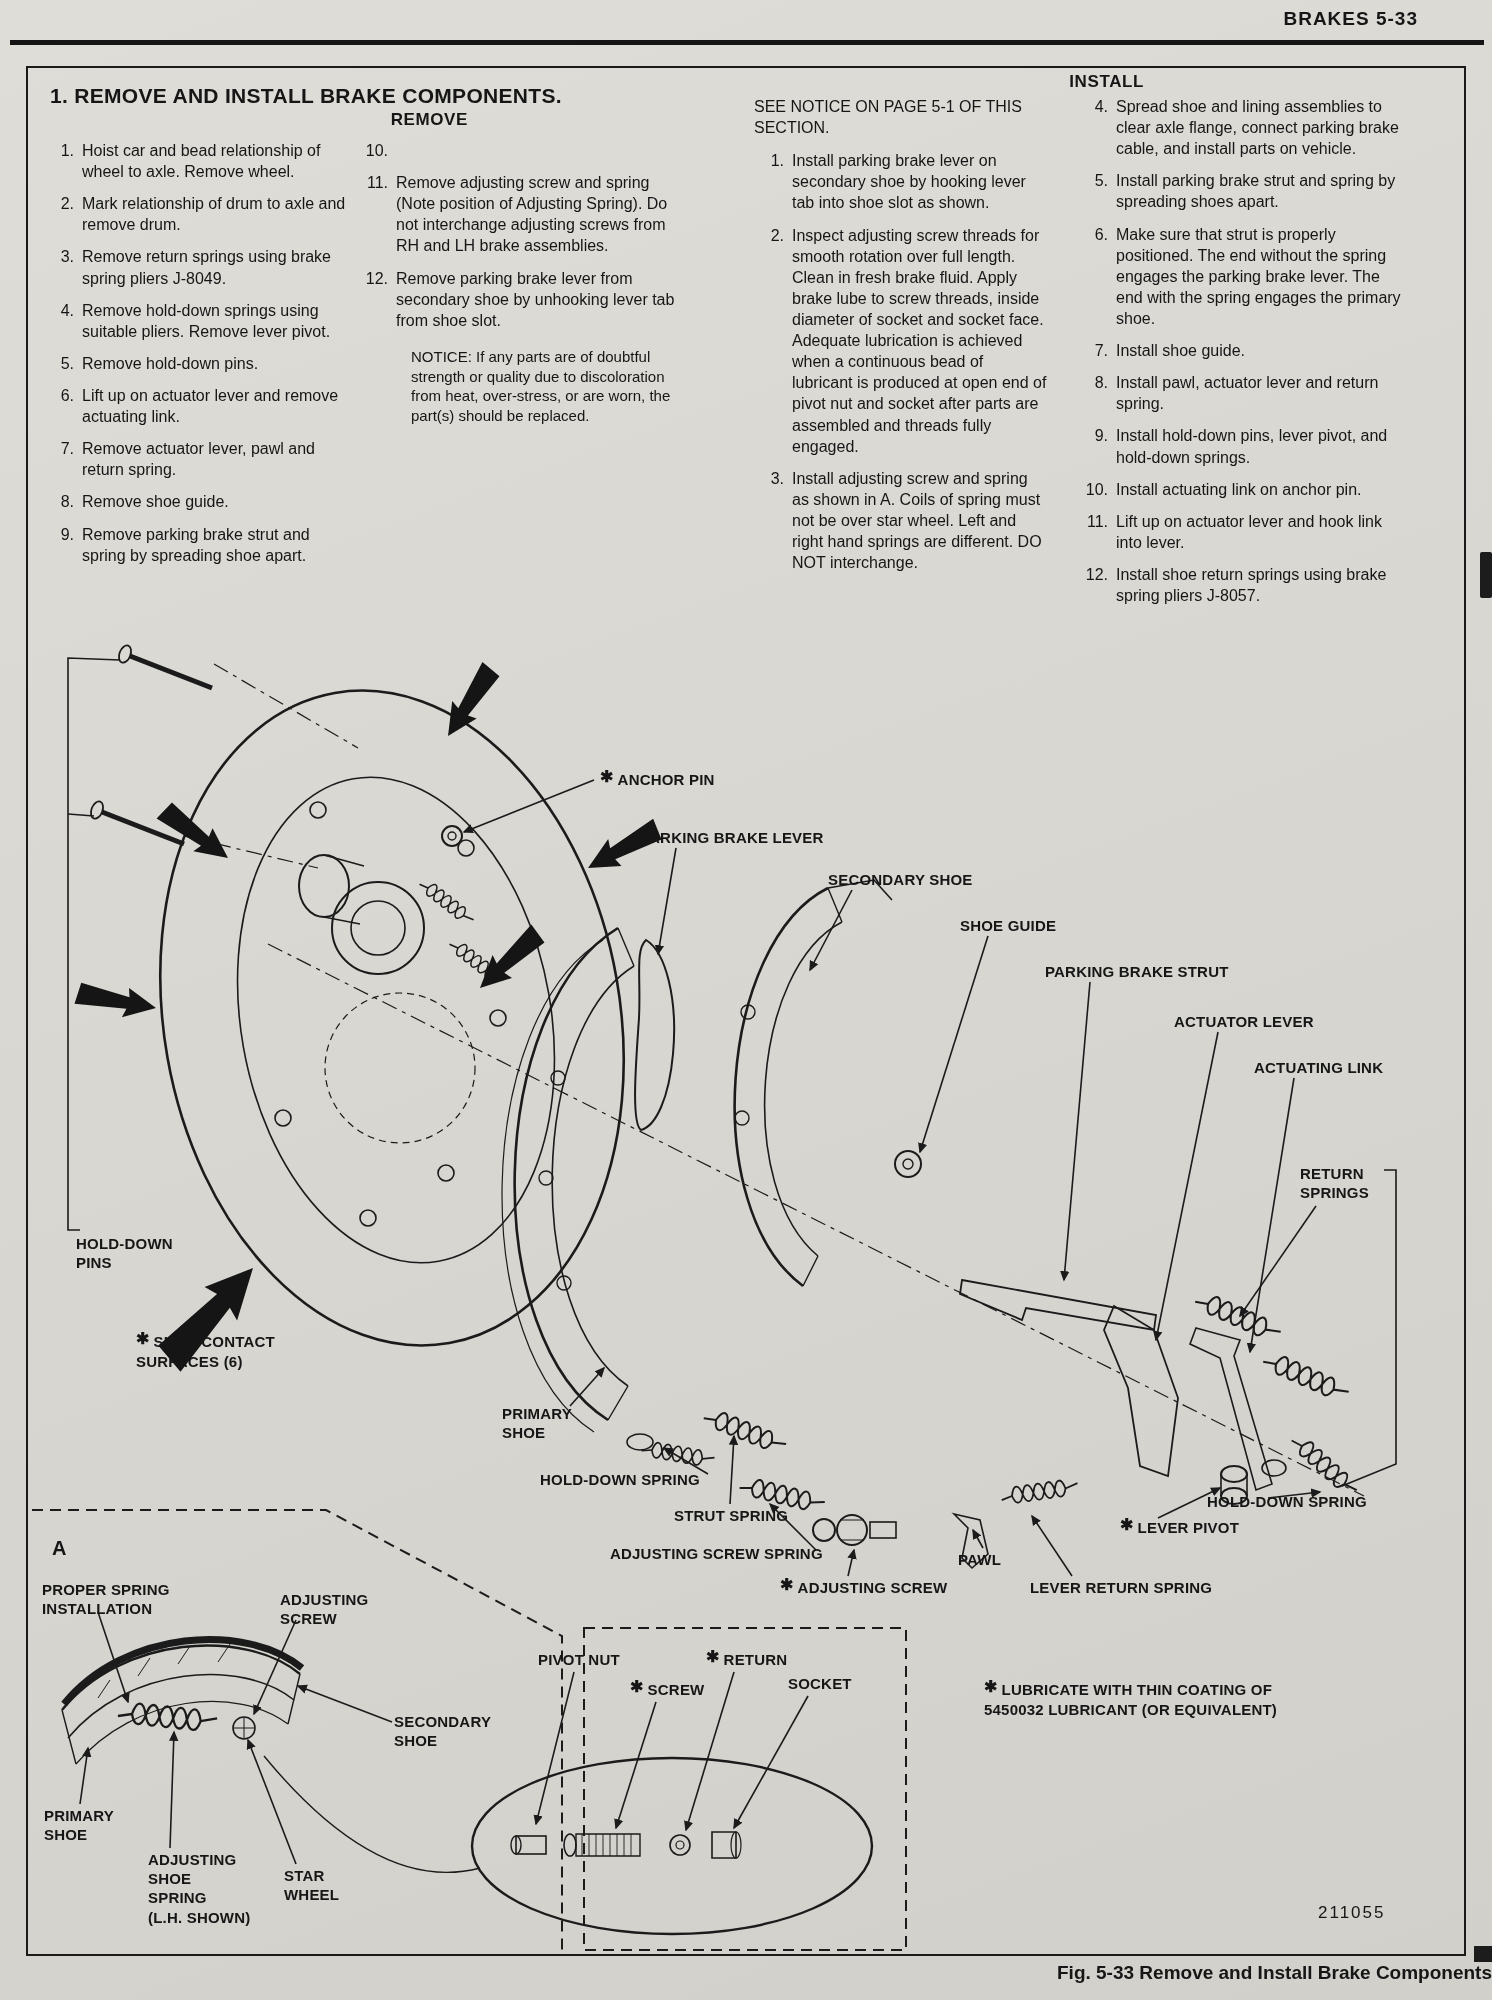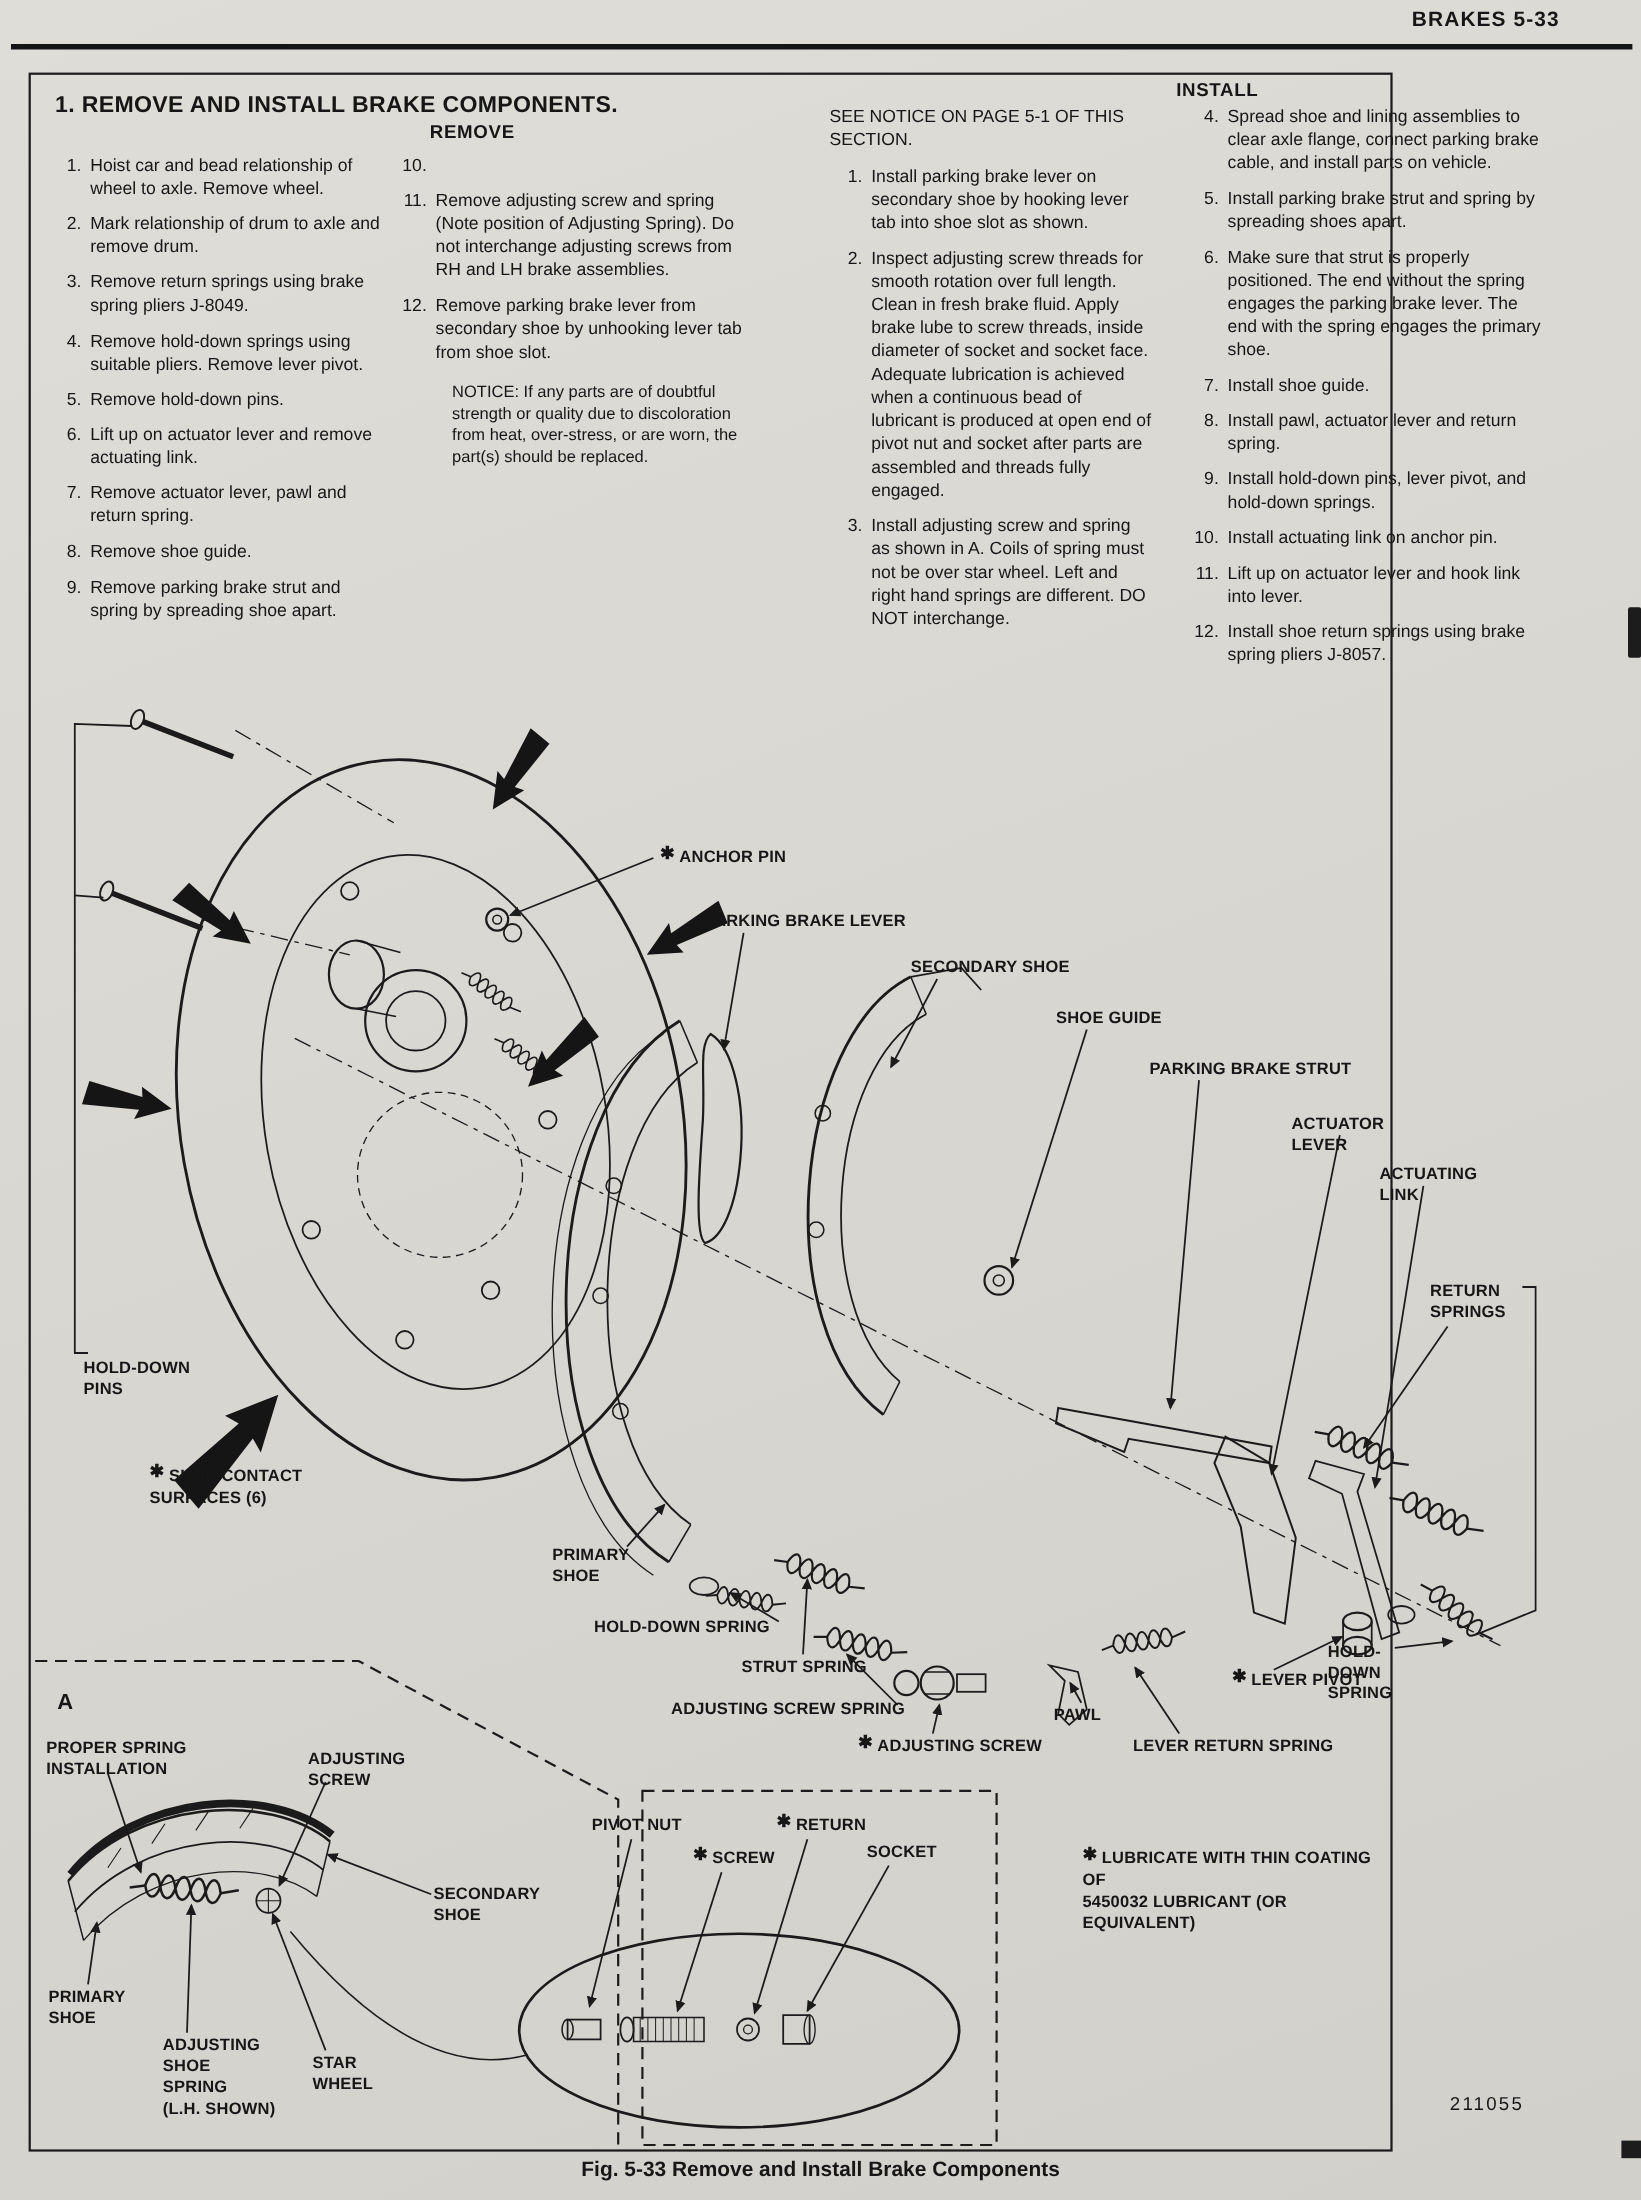--- a/index.html
+++ b/index.html
@@ -8,7 +8,7 @@
         background:linear-gradient(160deg,#deddd8 0%,#d8d7d2 45%,#d1d0cb 100%)}
   .hdr{position:absolute;top:8px;right:74px;font-size:19px;font-weight:bold;letter-spacing:1px}
   .hdr-rule{position:absolute;top:40px;left:10px;right:8px;height:5px;background:#151515}
-  .main-box{position:absolute;left:26px;top:66px;width:1240px;height:1890px;border:2.5px solid #1a1a1a}
+  .main-box{position:absolute;left:26px;top:66px;width:1440px;height:1890px;border:2.5px solid #1a1a1a}
   .title{position:absolute;left:22px;top:16px;font-size:21px;font-weight:bold;letter-spacing:.3px}
   .colhead{position:absolute;font-size:17px;font-weight:bold;letter-spacing:.6px;text-align:right}
   .col{position:absolute}

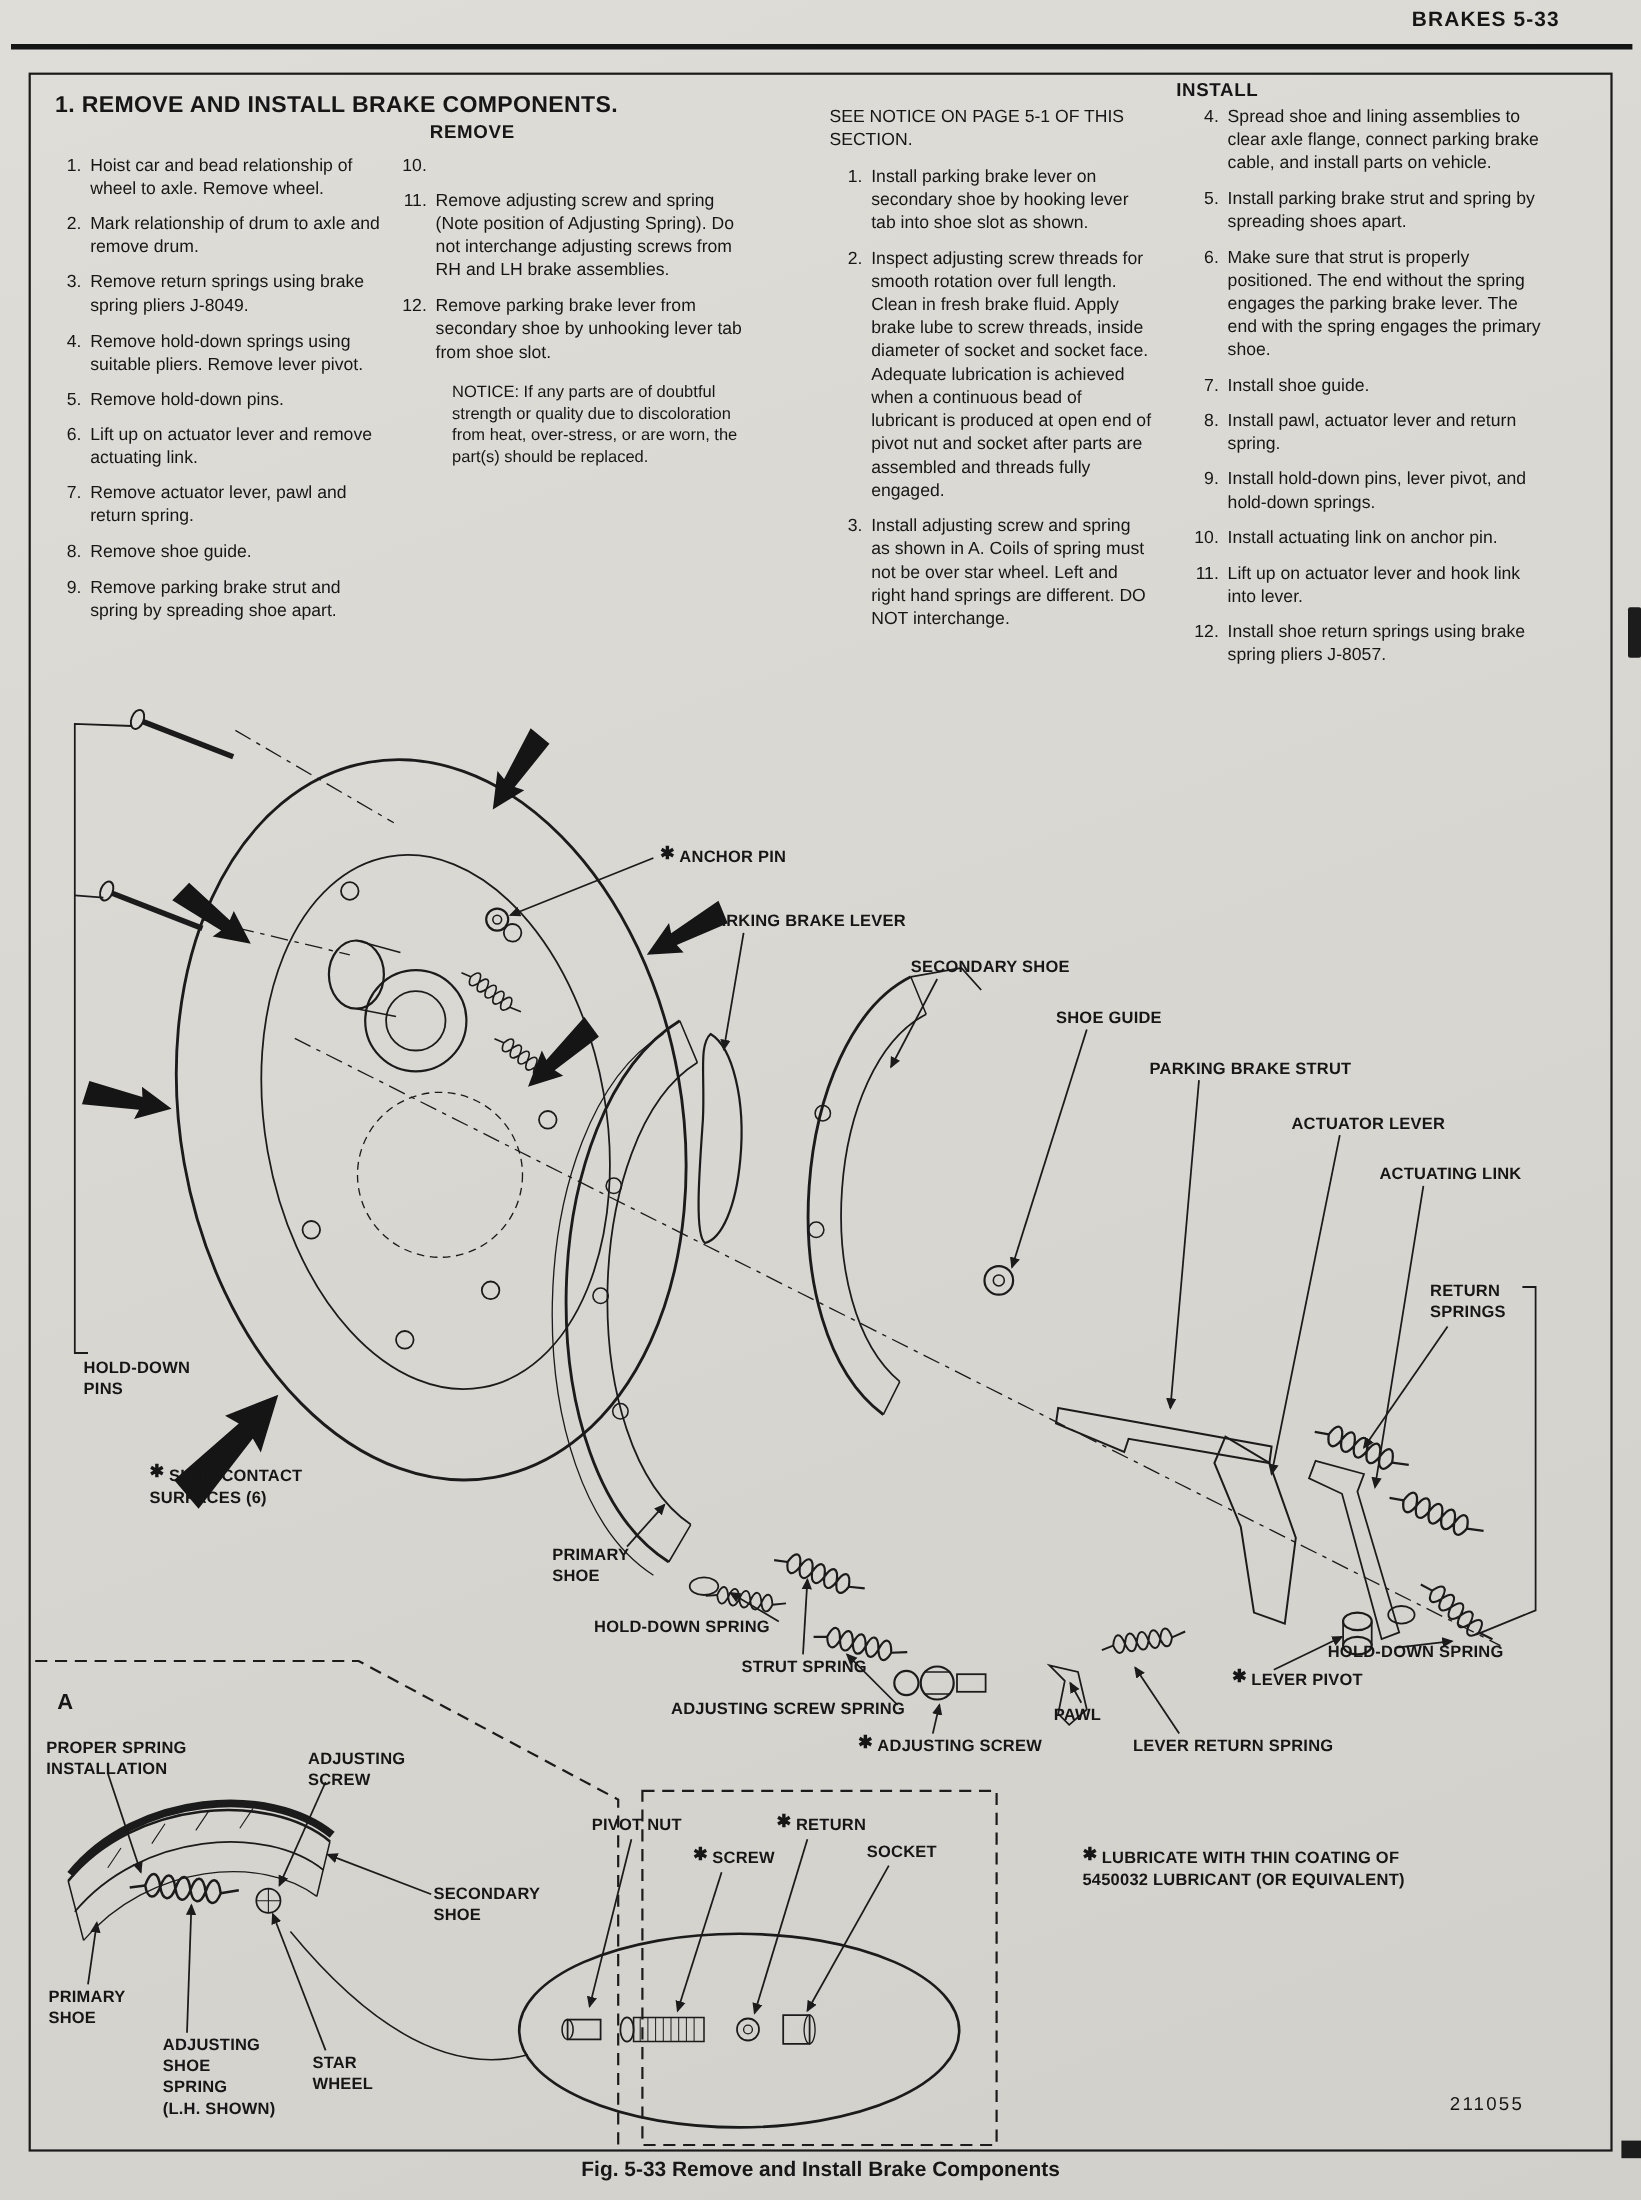--- a/index.html
+++ b/index.html
@@ -22,7 +22,7 @@
   .dlabel .star:empty{display:none}
   .label-a{font-size:20px}
   .figno{font-weight:normal;font-size:17px;letter-spacing:2px}
-  .caption{position:absolute;left:0;right:0;top:1962px;text-align:center;font-size:19px;font-weight:bold}
+  .caption{position:absolute;left:0;right:0;top:1962px;text-align:right;font-size:19px;font-weight:bold}
   svg.art{position:absolute;left:0;top:0;width:1440px;height:1890px}
   .artifact{position:absolute;background:#1c1c1c}
 </style>

